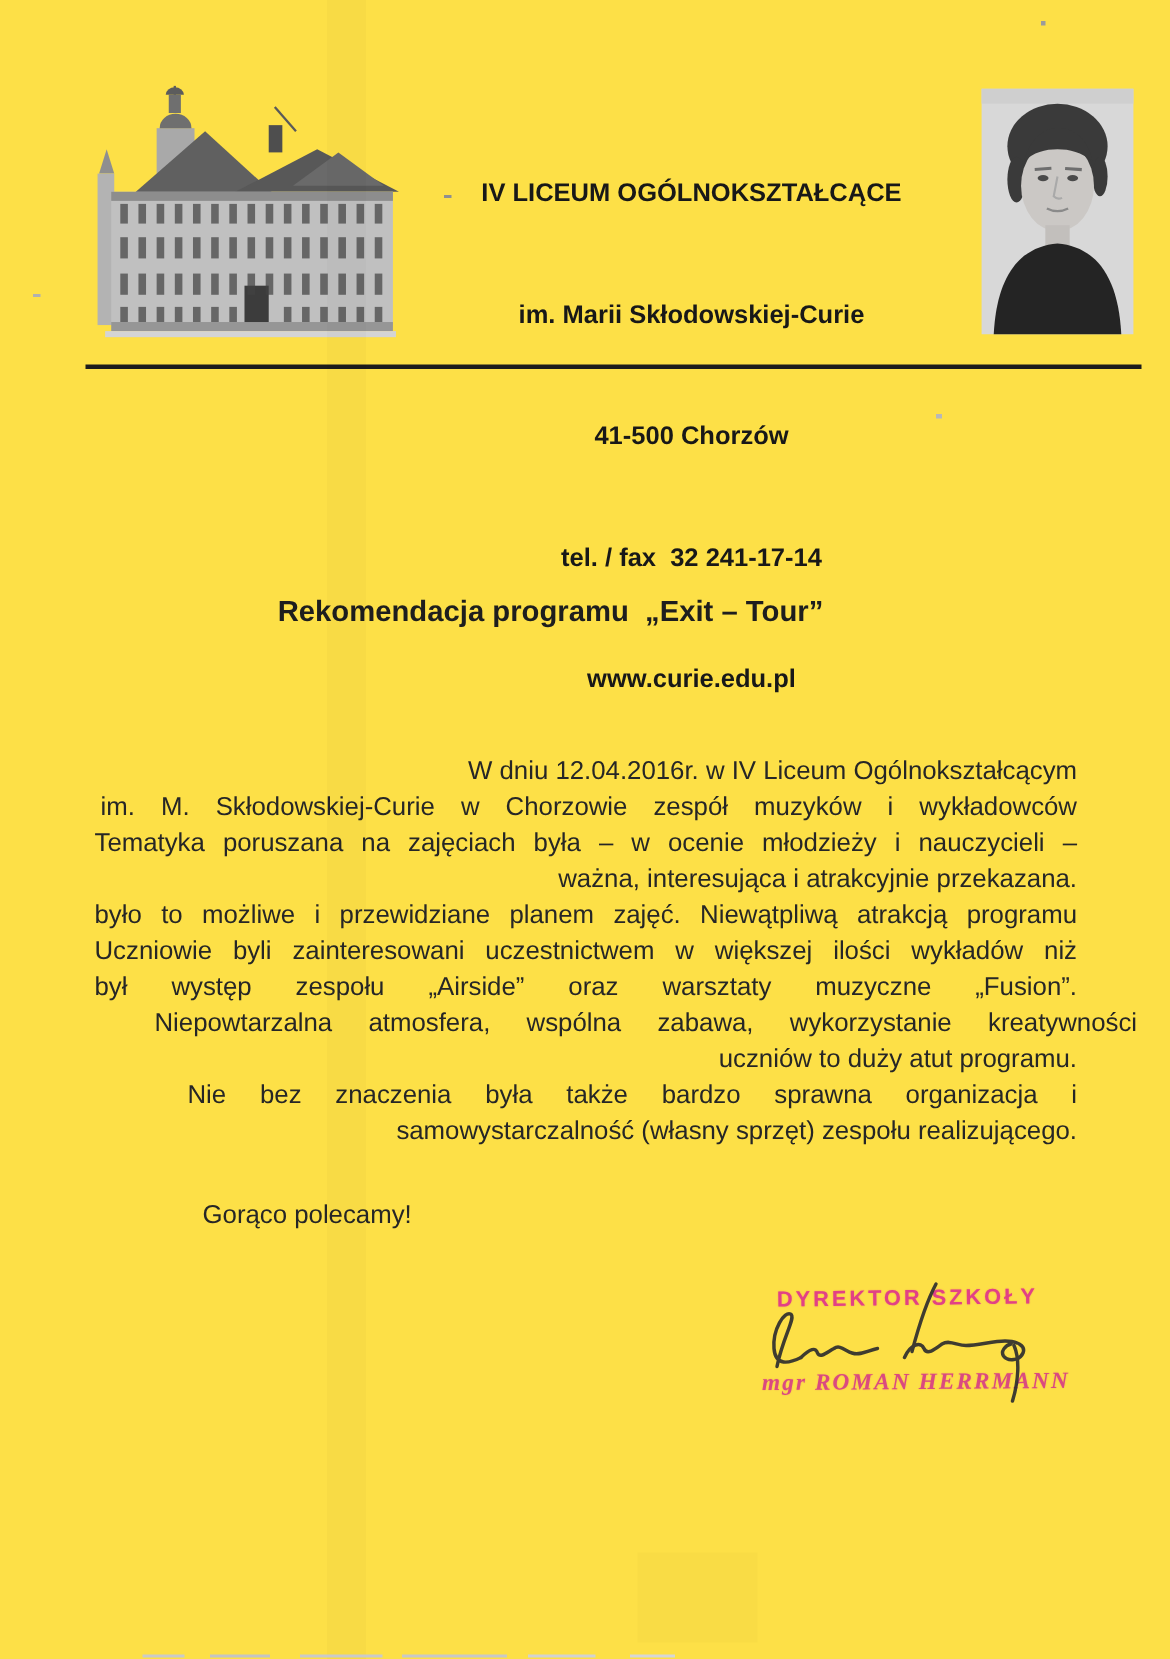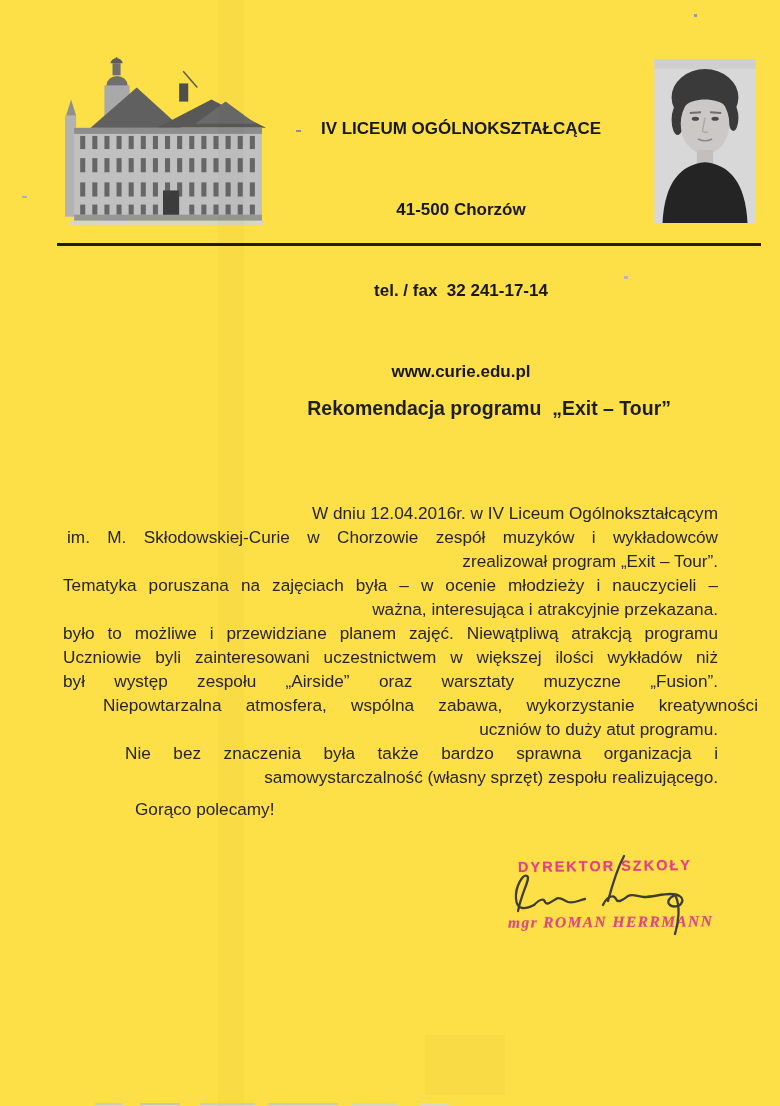--- a/index.html
+++ b/index.html
@@ -138,6 +138,7 @@
 
   <div class="school-info">
     <div>IV LICEUM OGÓLNOKSZTAŁCĄCE</div>
+    <div>im. Marii Skłodowskiej-Curie</div>
     <div>41-500 Chorzów</div>
     <div>tel. / fax  32 241-17-14</div>
     <div>www.curie.edu.pl</div>

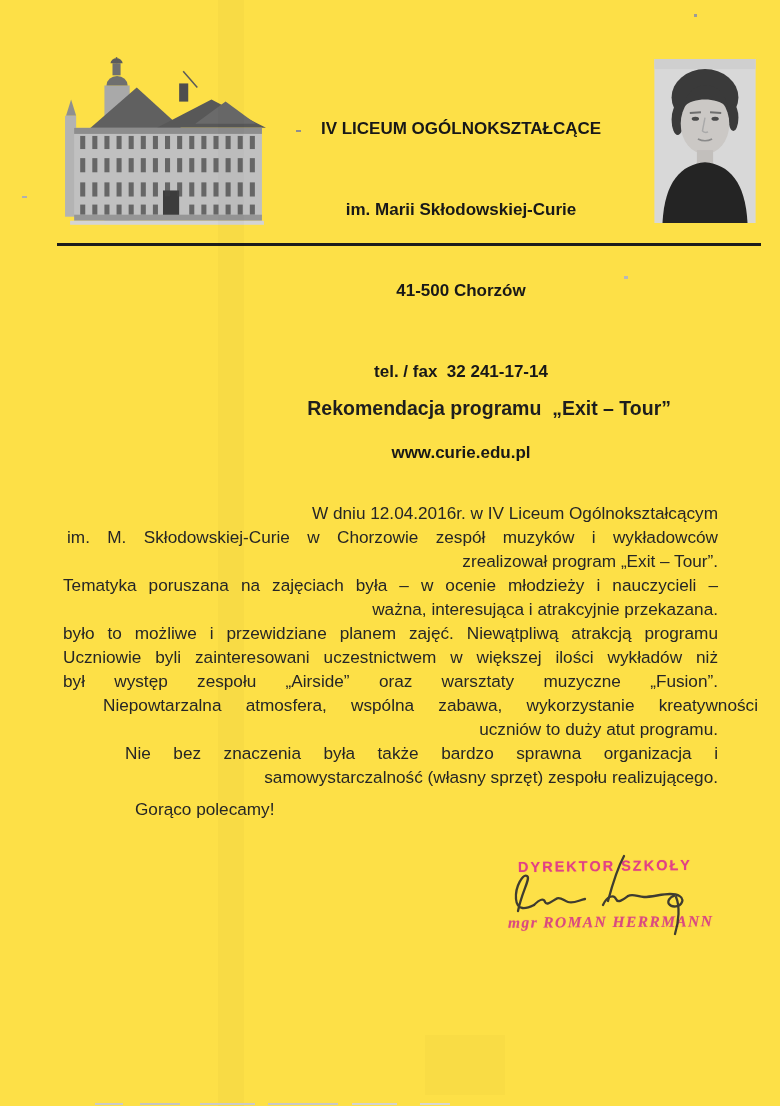--- a/index.html
+++ b/index.html
@@ -18,7 +18,7 @@
   
   .date{position:absolute;left:63px;top:281px;width:632px;text-align:right;font-size:16px;color:#2d2d2d;}
   .title{
-    position:absolute;left:63px;top:397px;width:608px;text-align:right;
+    position:absolute;left:63px;top:397px;width:608px;text-align:center;
     font-size:19.5px;font-weight:bold;color:#1e1e1e;white-space:pre-wrap;margin:0;
   }
   .body-text{position:absolute;left:63px;top:501px;width:655px;font-size:17.2px;line-height:24px;color:#262626;}

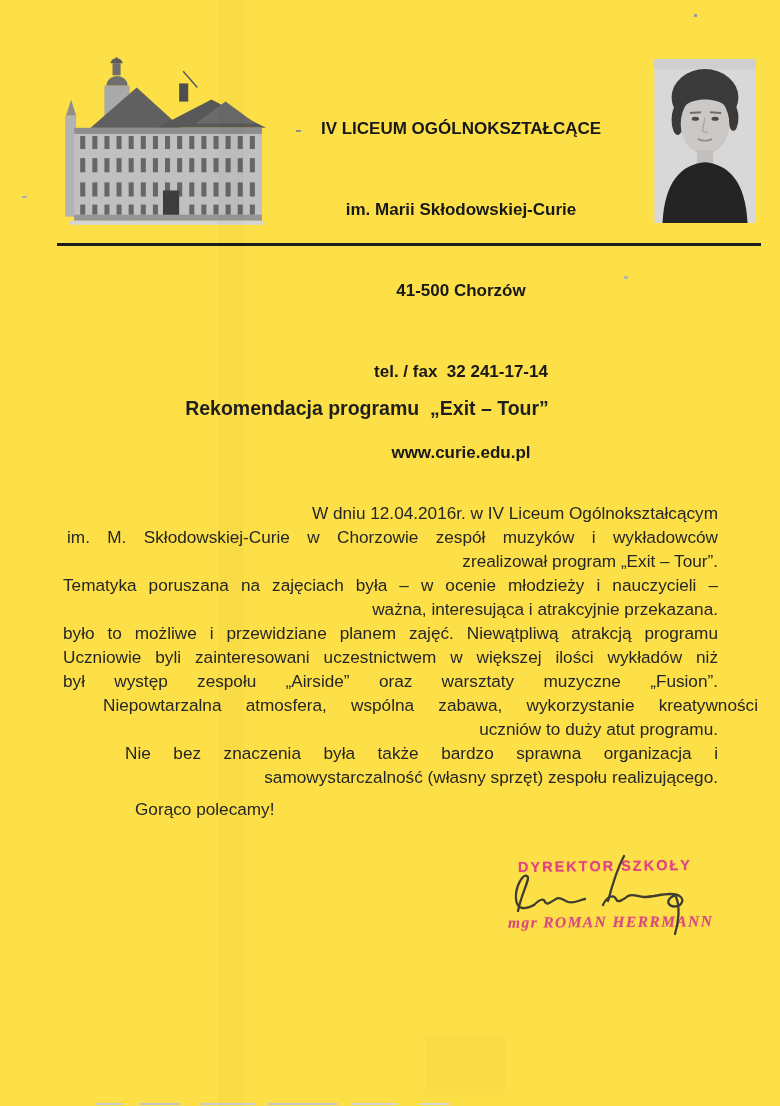--- a/index.html
+++ b/index.html
@@ -170,7 +170,6 @@
   <div class="body-text" id="body-lines">
       <div class="bl" style="padding-left: 70px;">W dniu 12.04.2016r. w IV Liceum Ogólnokształcącym</div>
       <div class="bl jl" style="padding-left: 4px;">im. M. Skłodowskiej-Curie w Chorzowie zespół muzyków i wykładowców</div>
-      <div class="bl" style="padding-left: 0px;">zrealizował program „Exit – Tour”.</div>
       <div class="bl jl" style="padding-left: 0px;">Tematyka poruszana na zajęciach była – w ocenie młodzieży i nauczycieli –</div>
       <div class="bl" style="padding-left: 0px;">ważna, interesująca i atrakcyjnie przekazana.</div>
       <div class="bl jl" style="padding-left: 0px;">było to możliwe i przewidziane planem zajęć. Niewątpliwą atrakcją programu</div>

